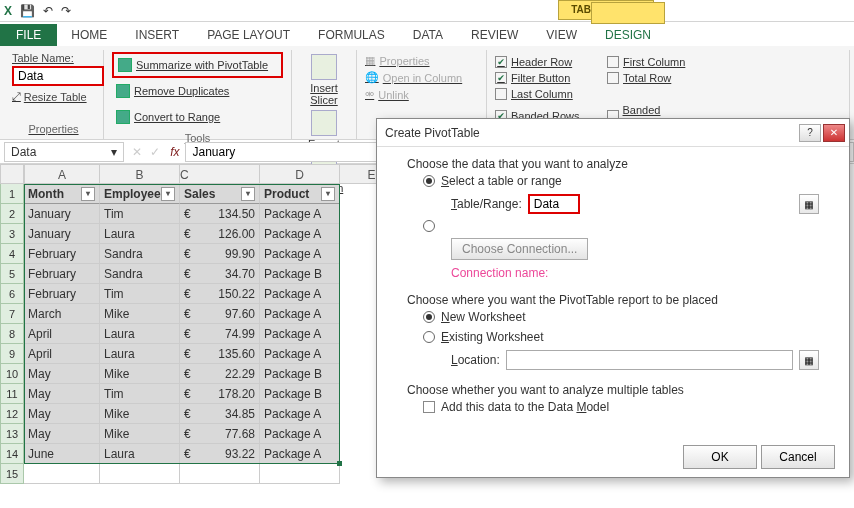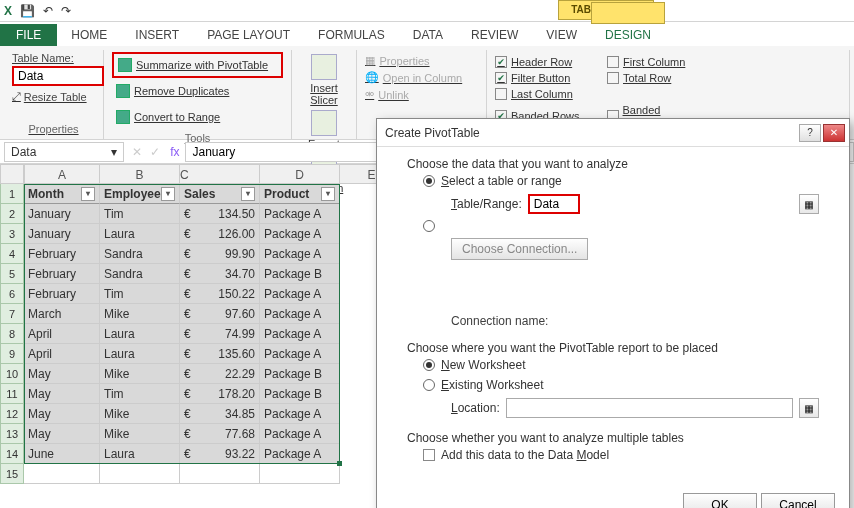--- a/index.html
+++ b/index.html
@@ -45,7 +45,7 @@
 
 .formula-bar { height: 24px; border-bottom: 1px solid #d4d4d4; display: flex; align-items: center; background: #fff; }
 .name-box { width: 120px; height: 20px; border: 1px solid #ccc; margin: 0 4px; padding: 0 6px; display: flex; align-items: center; justify-content: space-between; font-size: 12px; }
-.fx-label { margin: 0 6px; color: #8b5cf6; }
+.fx-label { margin: 0 6px; font-style: italic; color: #7f1d1d; }
 .formula-input { flex: 1; height: 20px; border: 1px solid #ccc; padding: 0 6px; font-size: 12px; }
 
 

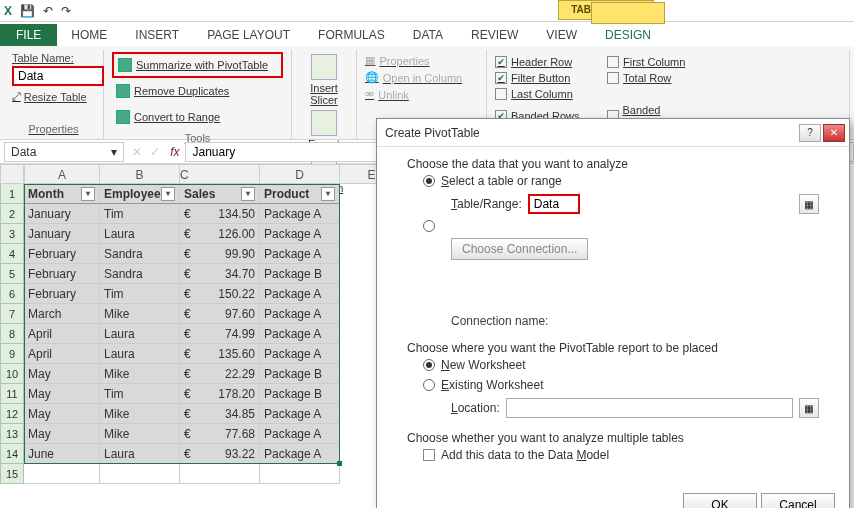--- a/index.html
+++ b/index.html
@@ -449,7 +449,7 @@
       <div class="field-row">
           <button class="grey-btn">Choose Connection...</button>
         </div>
-      <div class="field-row" style="color:#404040;margin-top:48px;">Connection name:</div>
+      <div class="field-row" style="color:#ec4899;">Connection name:</div>
     </div>
 
     <div class="dlg-section">

